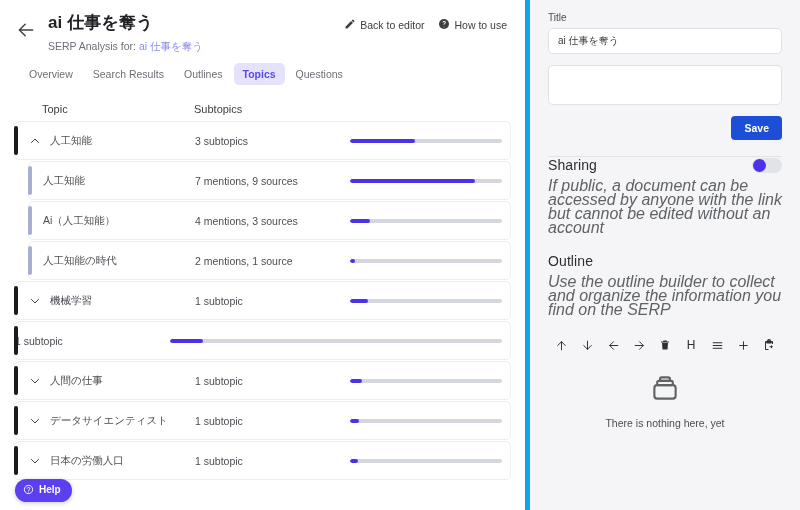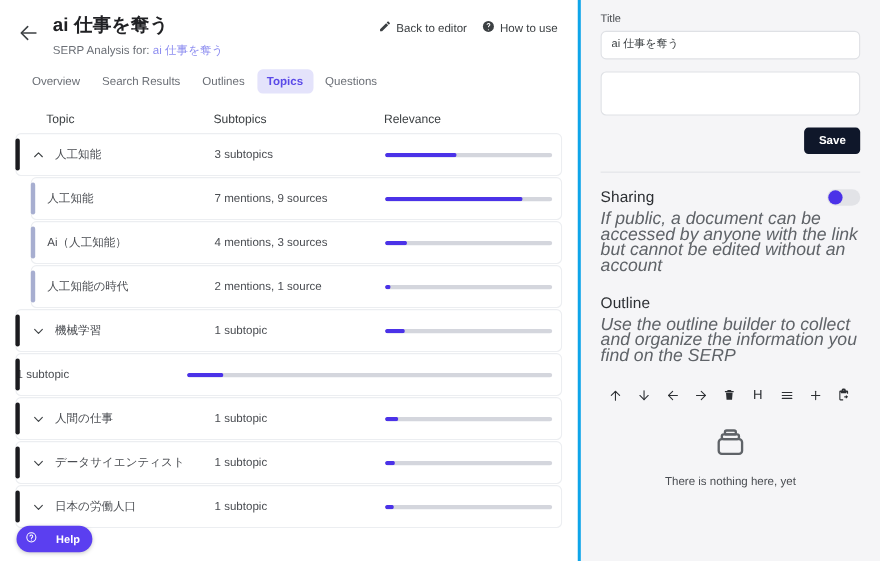--- a/index.html
+++ b/index.html
@@ -113,7 +113,7 @@
   .panel {
     width: 275px; height: 510px;
     background: #f5f5f7;
-    border-left: 3px solid #0ea5e9;
+    border-left: 5px solid #0ea5e9;
     padding: 12px 18px;
     overflow: hidden;
   }

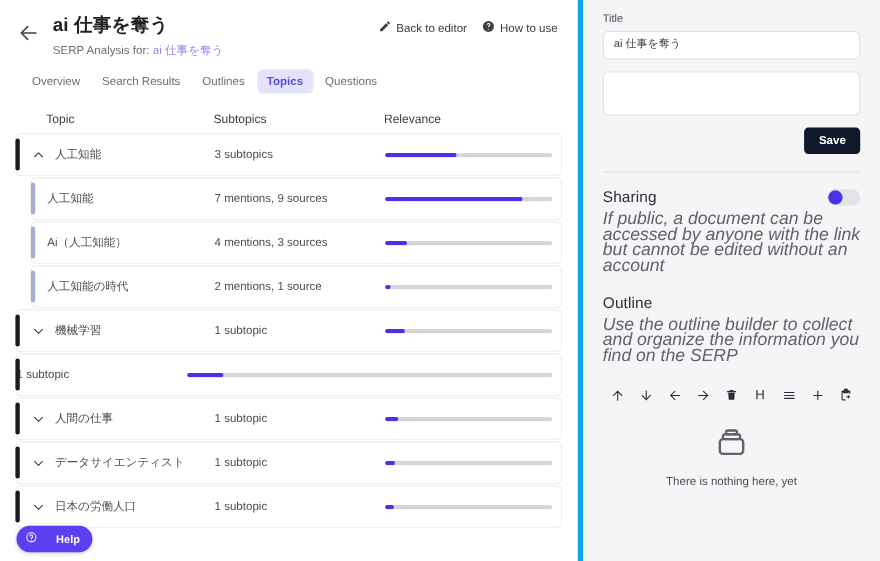--- a/index.html
+++ b/index.html
@@ -231,7 +231,6 @@
     <div class="table-head">
       <div class="col-topic">Topic</div>
       <div class="col-sub">Subtopics</div>
-      <div class="col-rel">Relevance</div>
     </div>
 
     <div class="rows-clip">

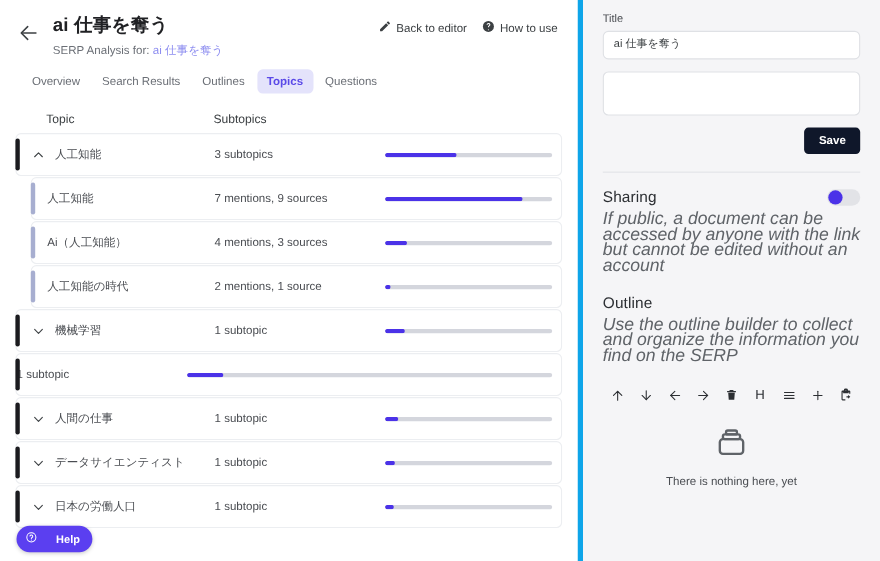--- a/index.html
+++ b/index.html
@@ -133,7 +133,7 @@
   .spacer-10 { height: 11px; }
   .save-row { display: flex; justify-content: flex-end; margin-top: 11px; }
   .save-btn {
-    background: #0f172a; color: #ffffff;
+    background: #1d4ed8; color: #ffffff;
     font-size: 10.5px; font-weight: 700;
     border: none; border-radius: 4px;
     padding: 6px 13px; cursor: pointer;

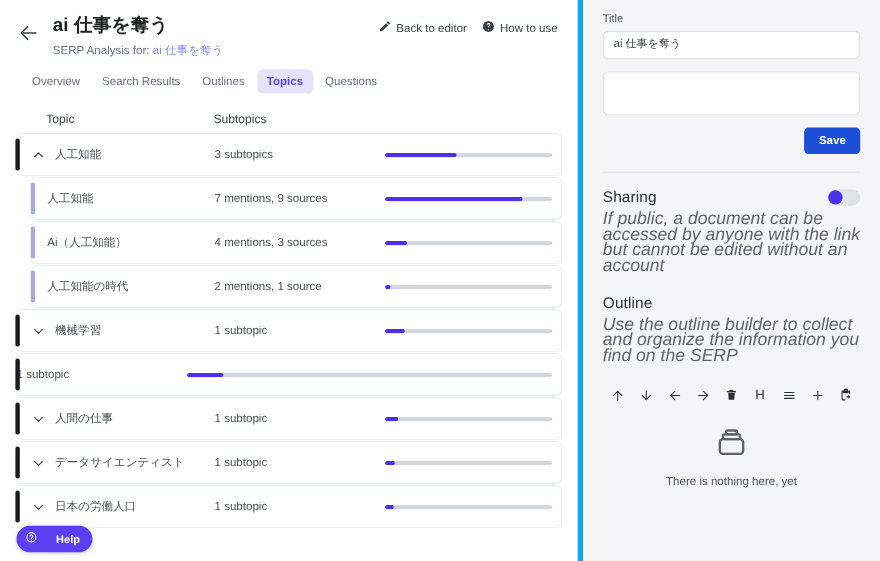--- a/index.html
+++ b/index.html
@@ -142,7 +142,6 @@
 
   .sec-head {
     display: flex; align-items: center; justify-content: space-between;
-    margin-top: 14px;
   }
   .sec-title { font-size: 14px; color: #2c2f33; letter-spacing: .1px; }
   .toggle {

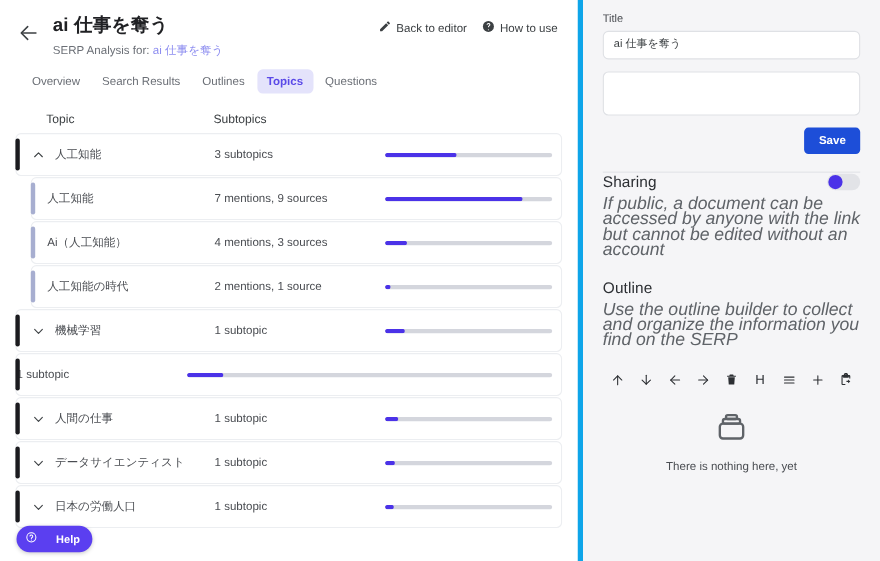--- a/index.html
+++ b/index.html
@@ -102,7 +102,7 @@
 
   .help-btn {
     position: absolute; left: 15px; bottom: 8px;
-    display: flex; align-items: flex-end; gap: 17px;
+    display: flex; align-items: flex-start; gap: 5px;
     background: #5b3ff0; color: #ffffff;
     font-size: 10px; font-weight: 700;
     border-radius: 13px; padding: 5px 11px 5px 8px;

